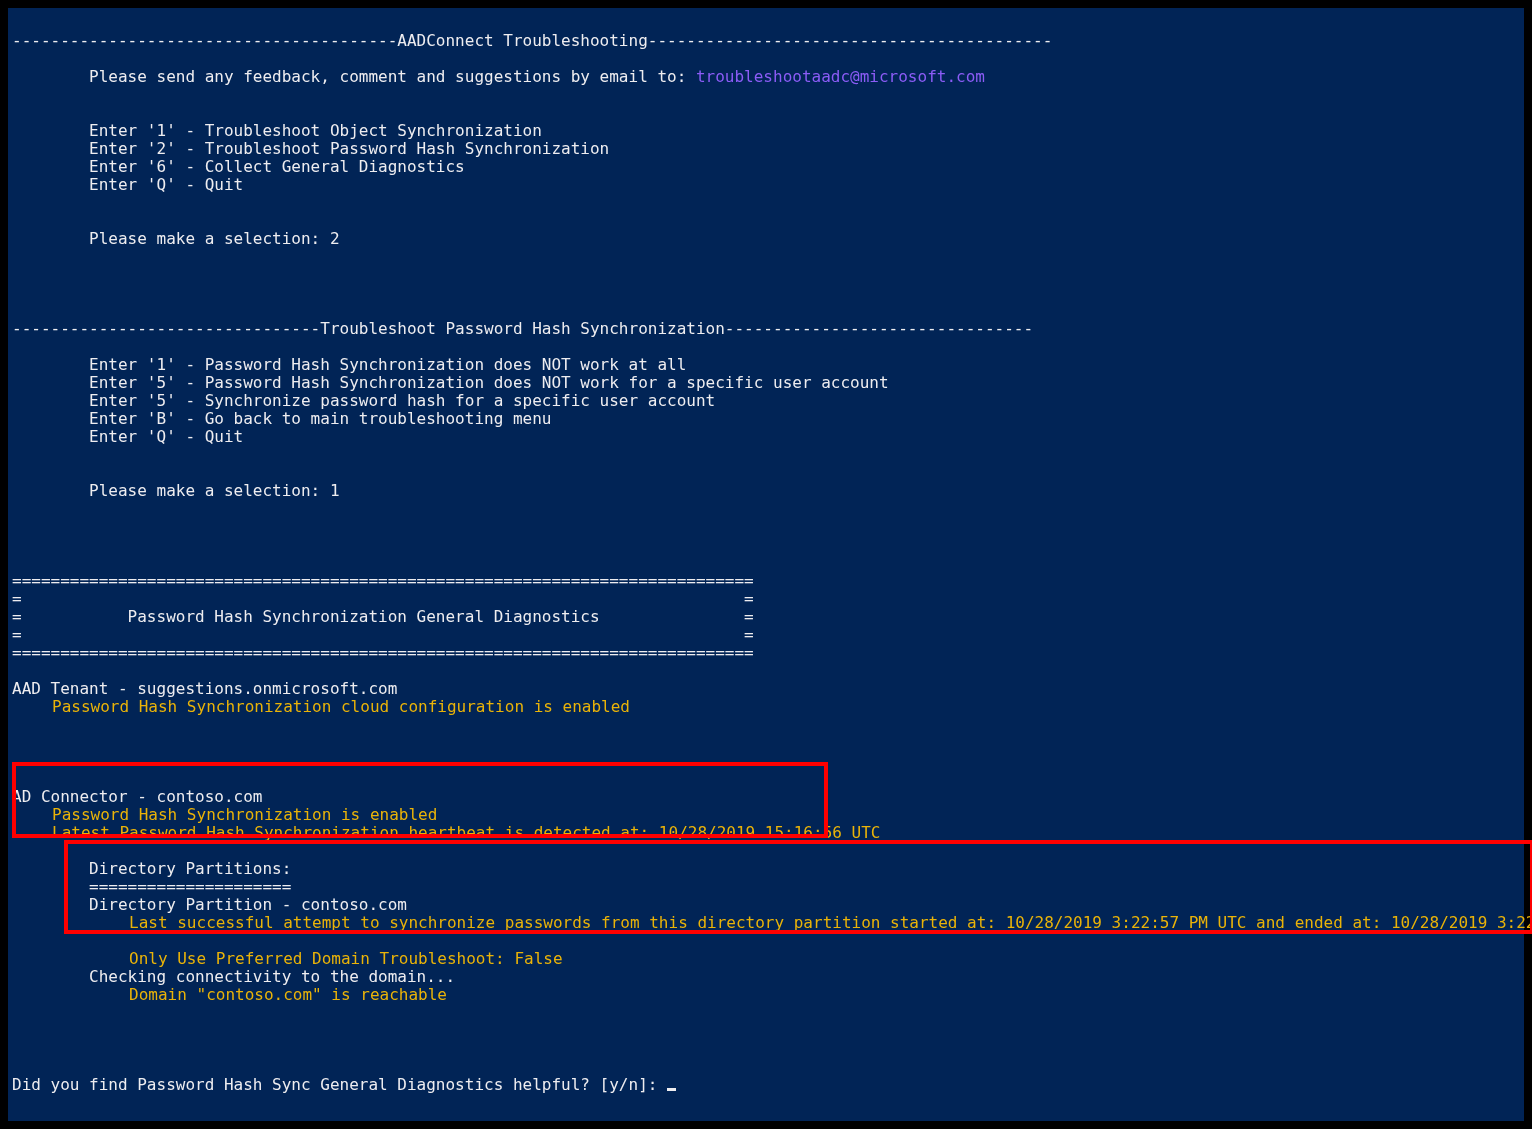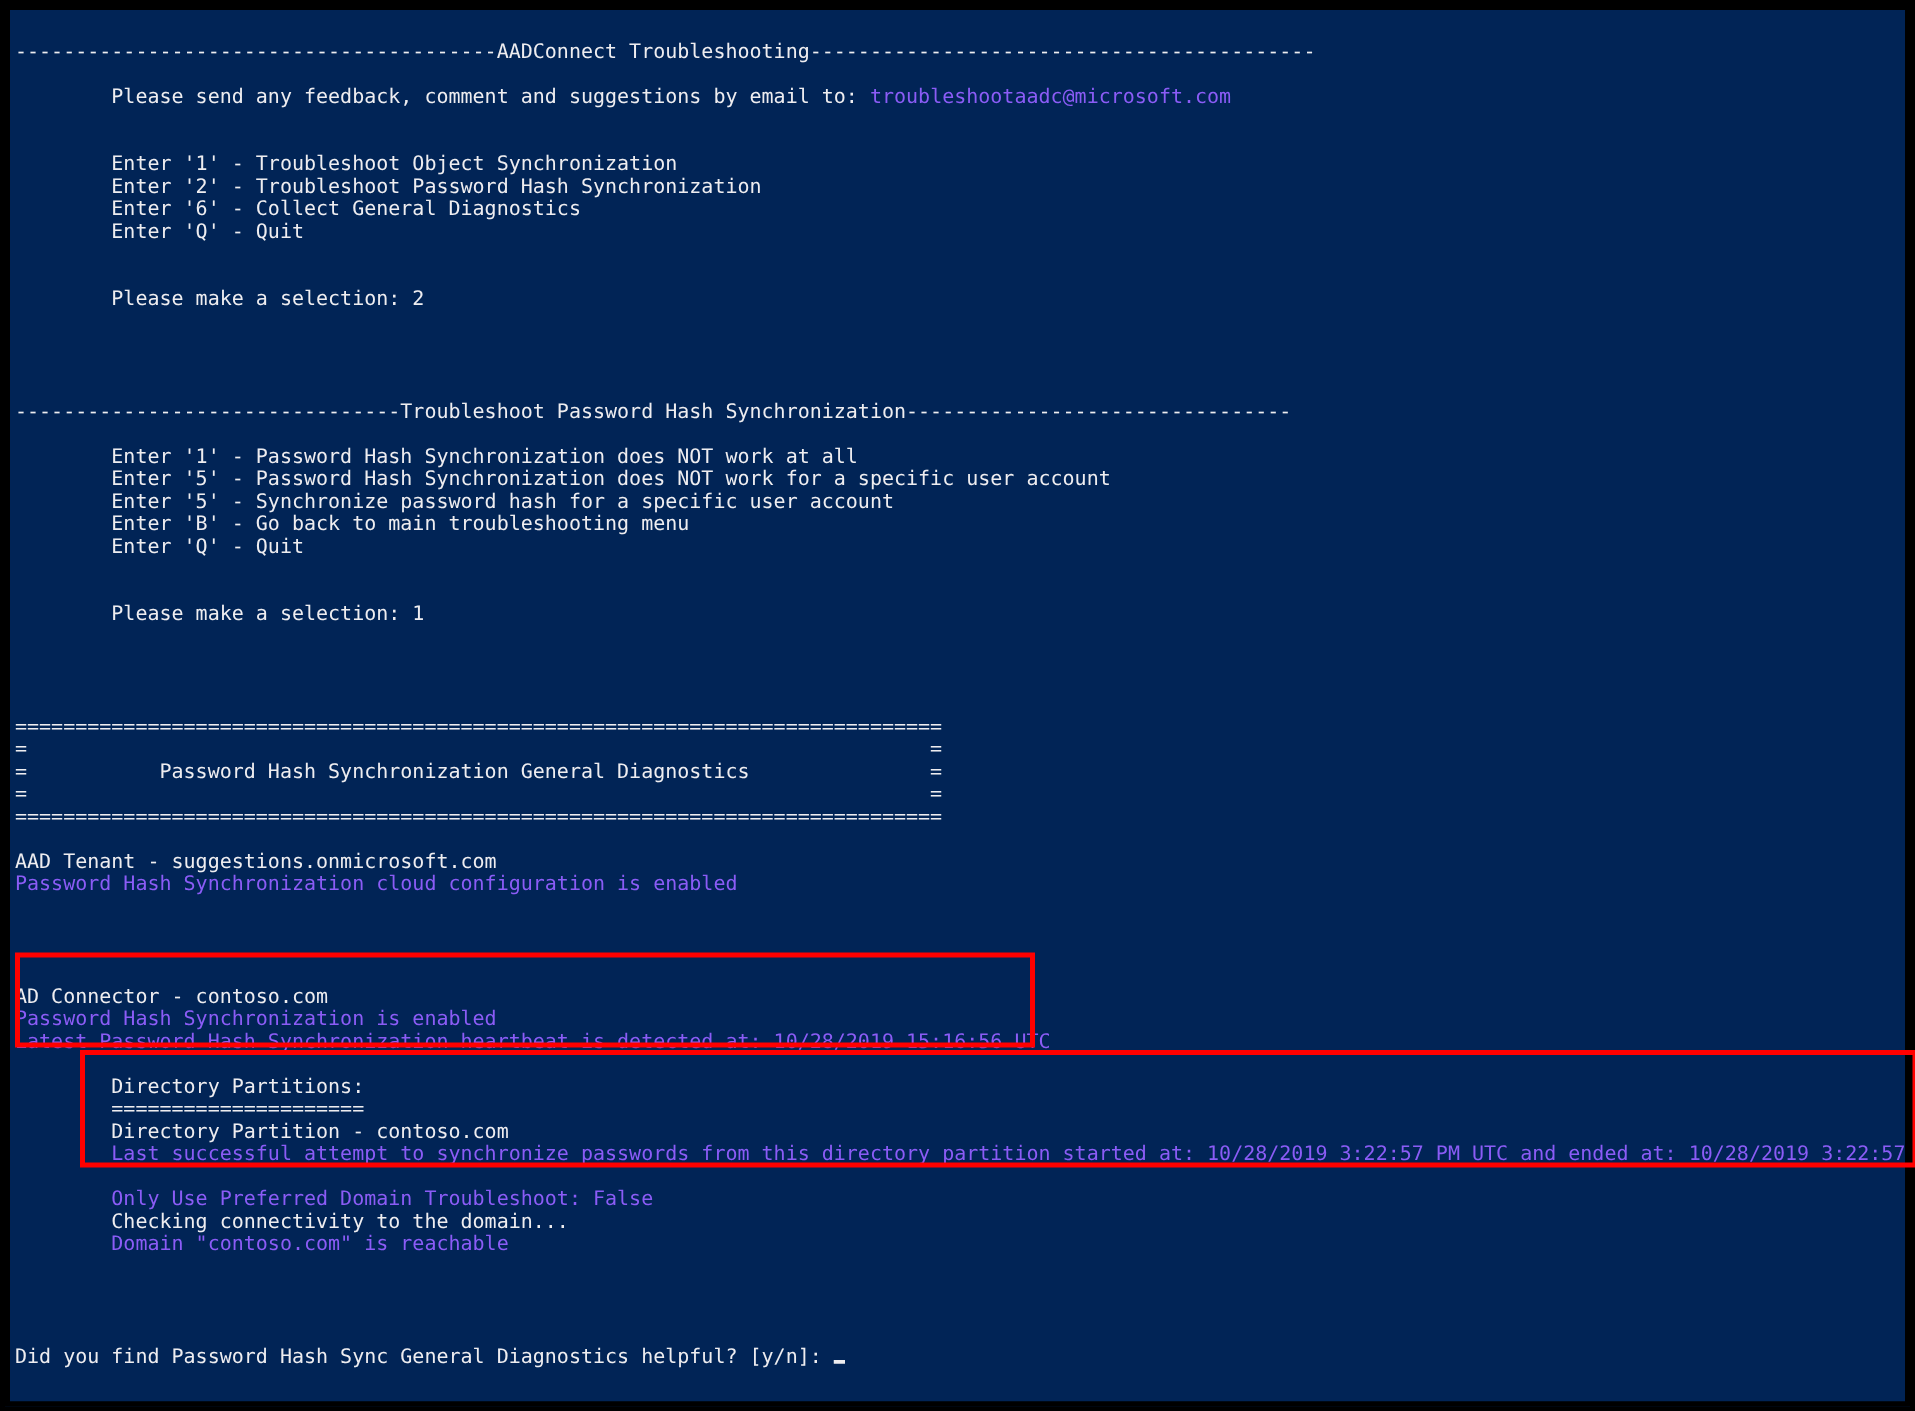--- a/index.html
+++ b/index.html
@@ -26,7 +26,7 @@
     position: relative;
   }
   .cyan  { color: #8b5cf6; }
-  .green { color: #8b5cf6; }
+  .green { color: #eab308; margin-left: 40px; }
   .sep   { color: #eeedf0; }
   .box {
     position: absolute;

